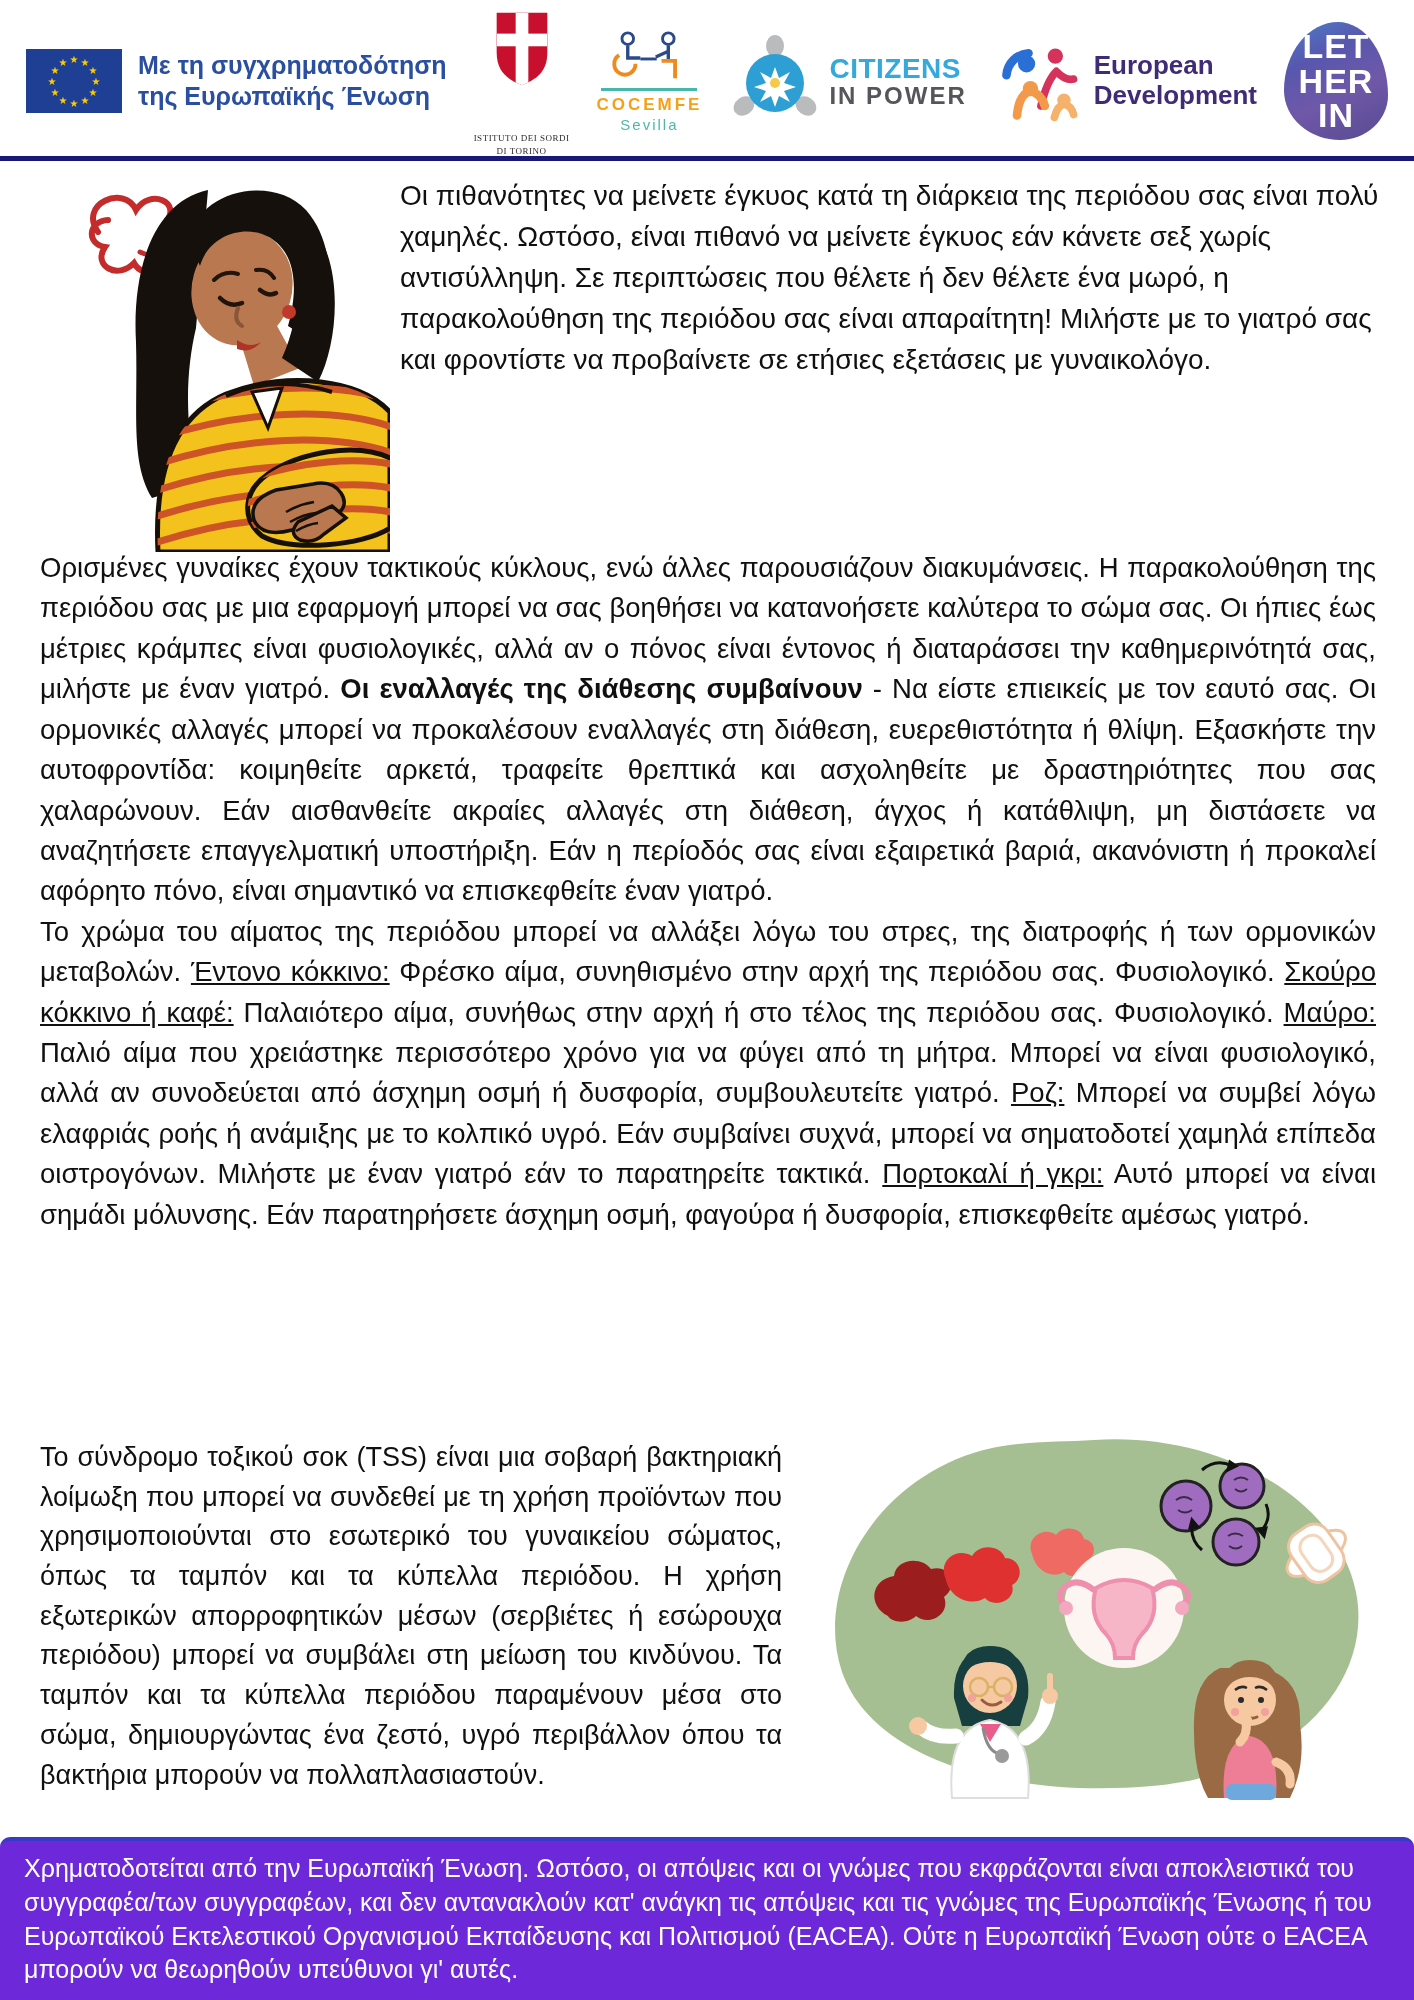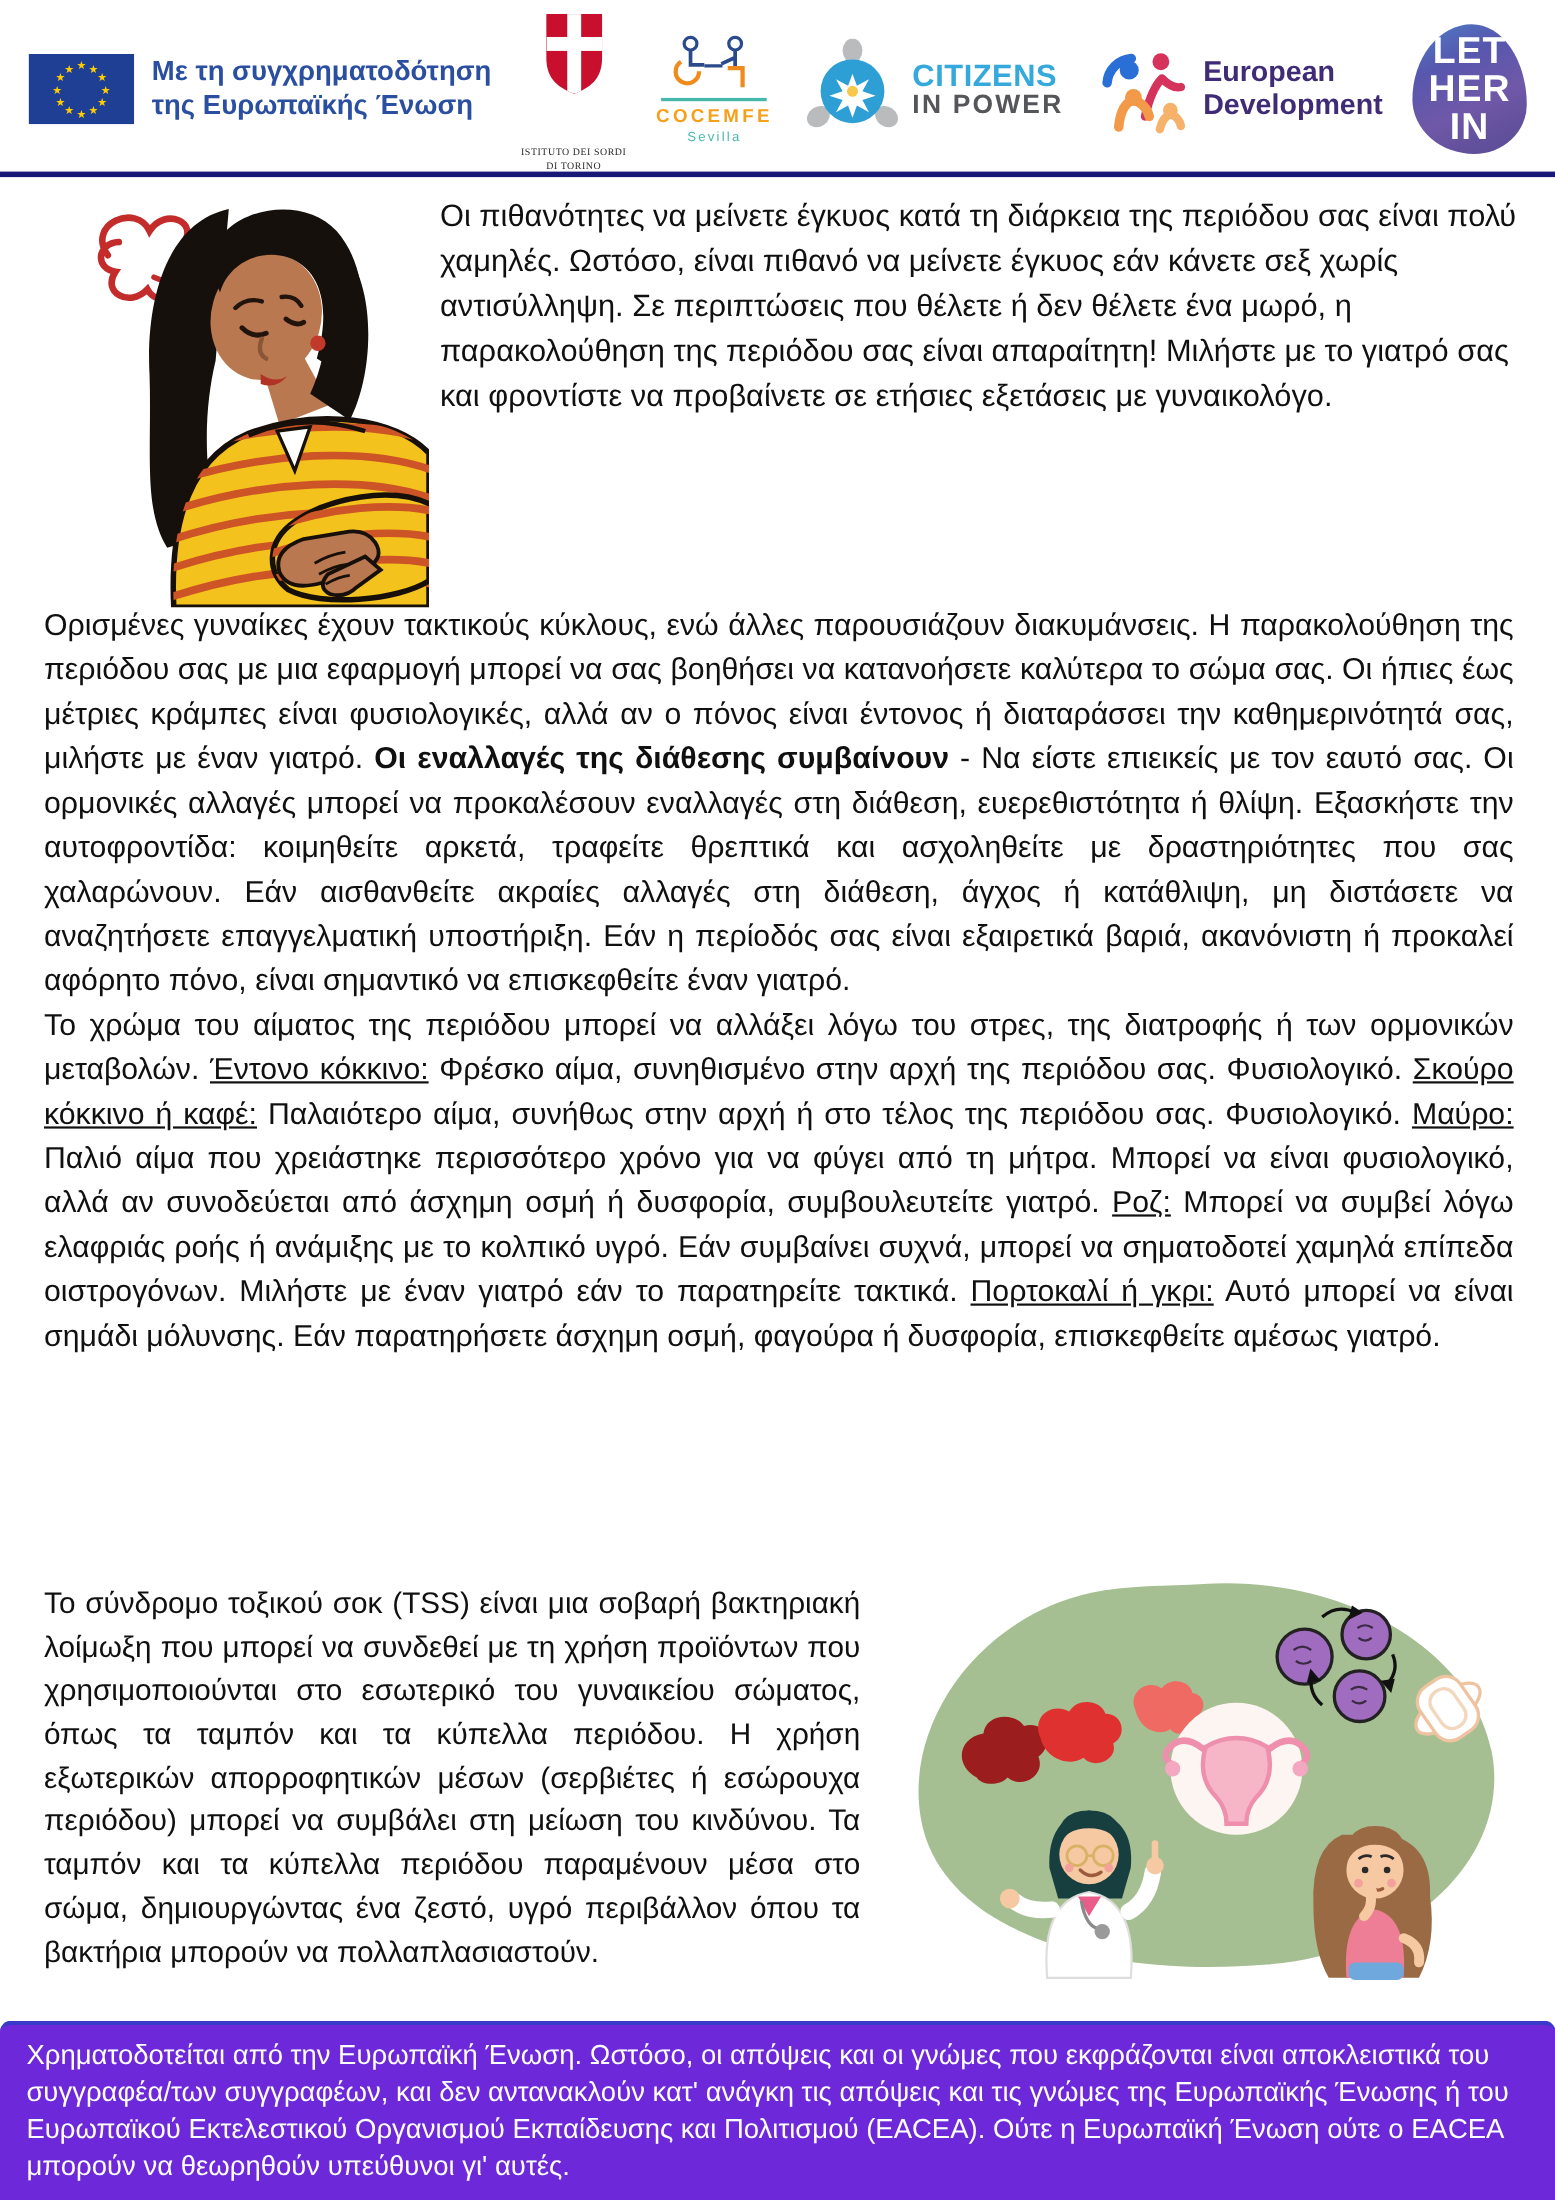--- a/index.html
+++ b/index.html
@@ -17,7 +17,7 @@
   .cocemfe{flex-direction:column;align-items:center;}
   .cocemfe-line{width:96px;height:3px;background:#45b8ab;margin-top:2px;}
   .cocemfe-name{color:#f5a01a;font-weight:bold;font-size:17px;letter-spacing:3px;margin-top:4px;}
-  .cocemfe-sub{color:#49b9ad;font-size:12px;letter-spacing:2px;margin-top:1px;}
+  .cocemfe-sub{color:#49b9ad;font-size:15px;letter-spacing:2px;margin-top:1px;}
   .cip{gap:8px;}
   .cip-text{line-height:1.05;}
   .cip-l1{color:#35a8dc;font-weight:bold;font-size:28px;letter-spacing:.5px;}

